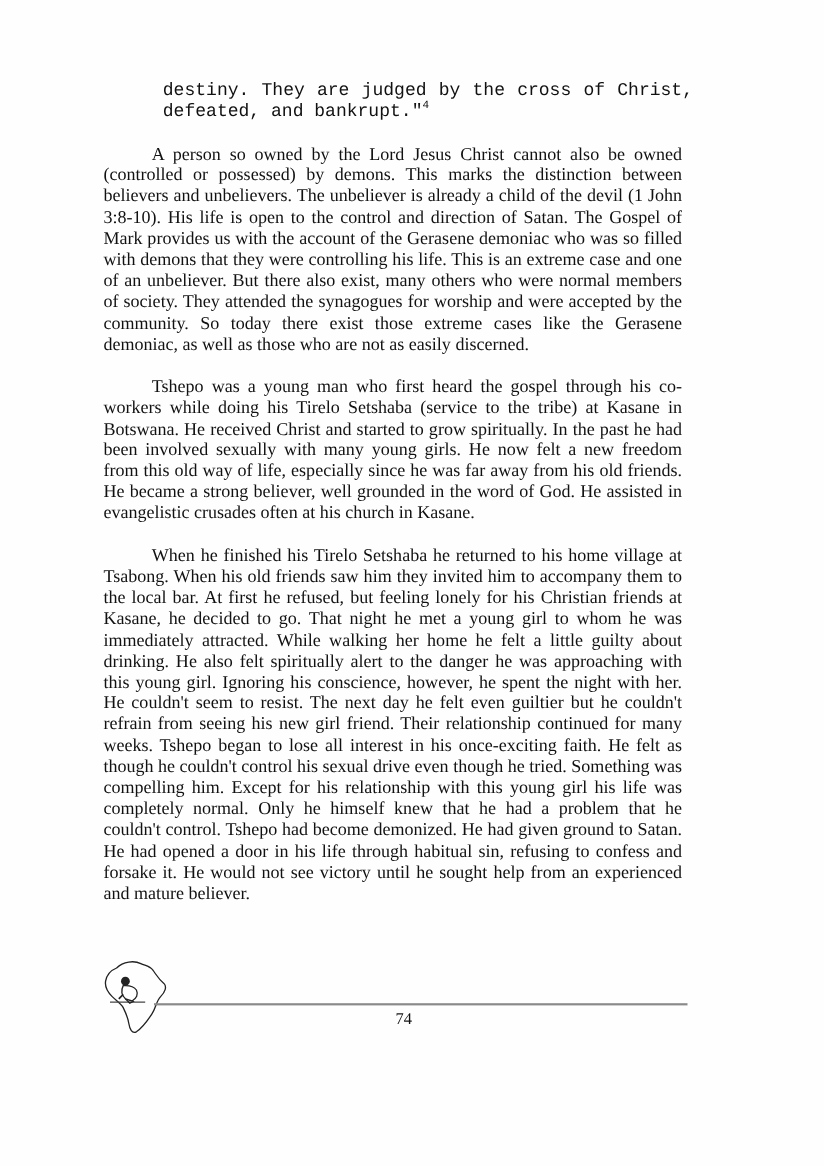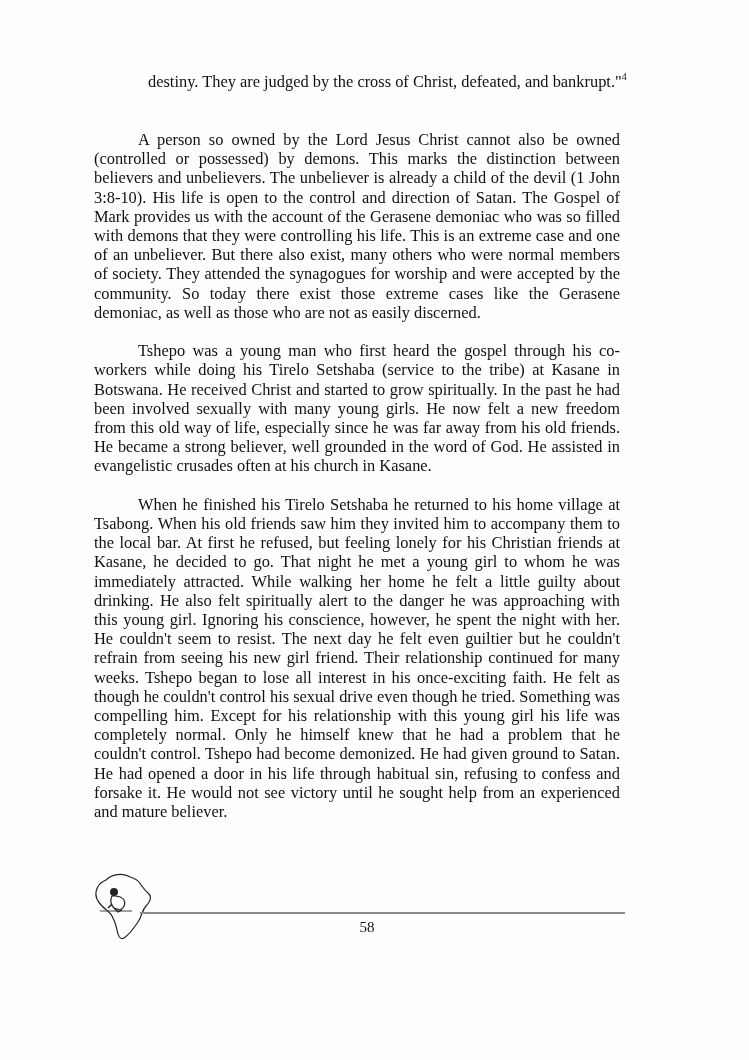--- a/index.html
+++ b/index.html
@@ -40,7 +40,7 @@
       margin: 0 0 19.2px 0;
       text-indent: 44px;
     }
-    .para.no-indent { text-indent: 0; }
+    .para.no-indent { text-indent: 0; font-family: Liberation Mono, monospace; }
     sup {
       font-size: 10px;
       vertical-align: 7px;

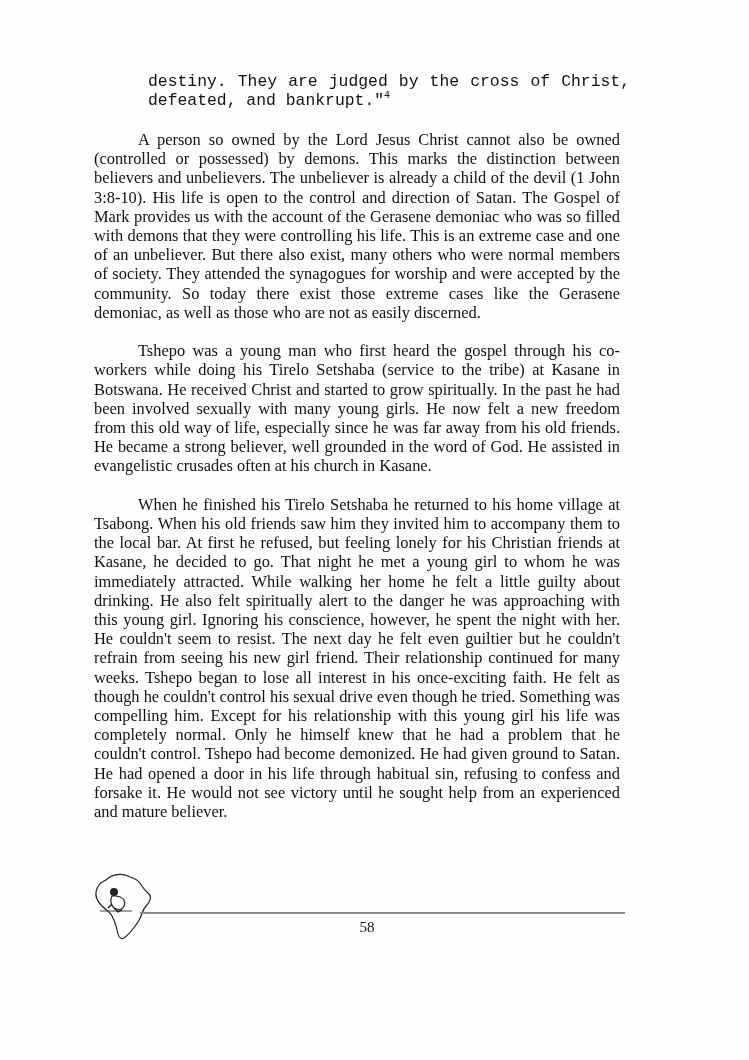--- a/index.html
+++ b/index.html
@@ -102,7 +102,7 @@
 
   <div class="footer-rule"></div>
 
-  <div class="page-number">58</div>
+  <div class="page-number">74</div>
 
 </div>
 

